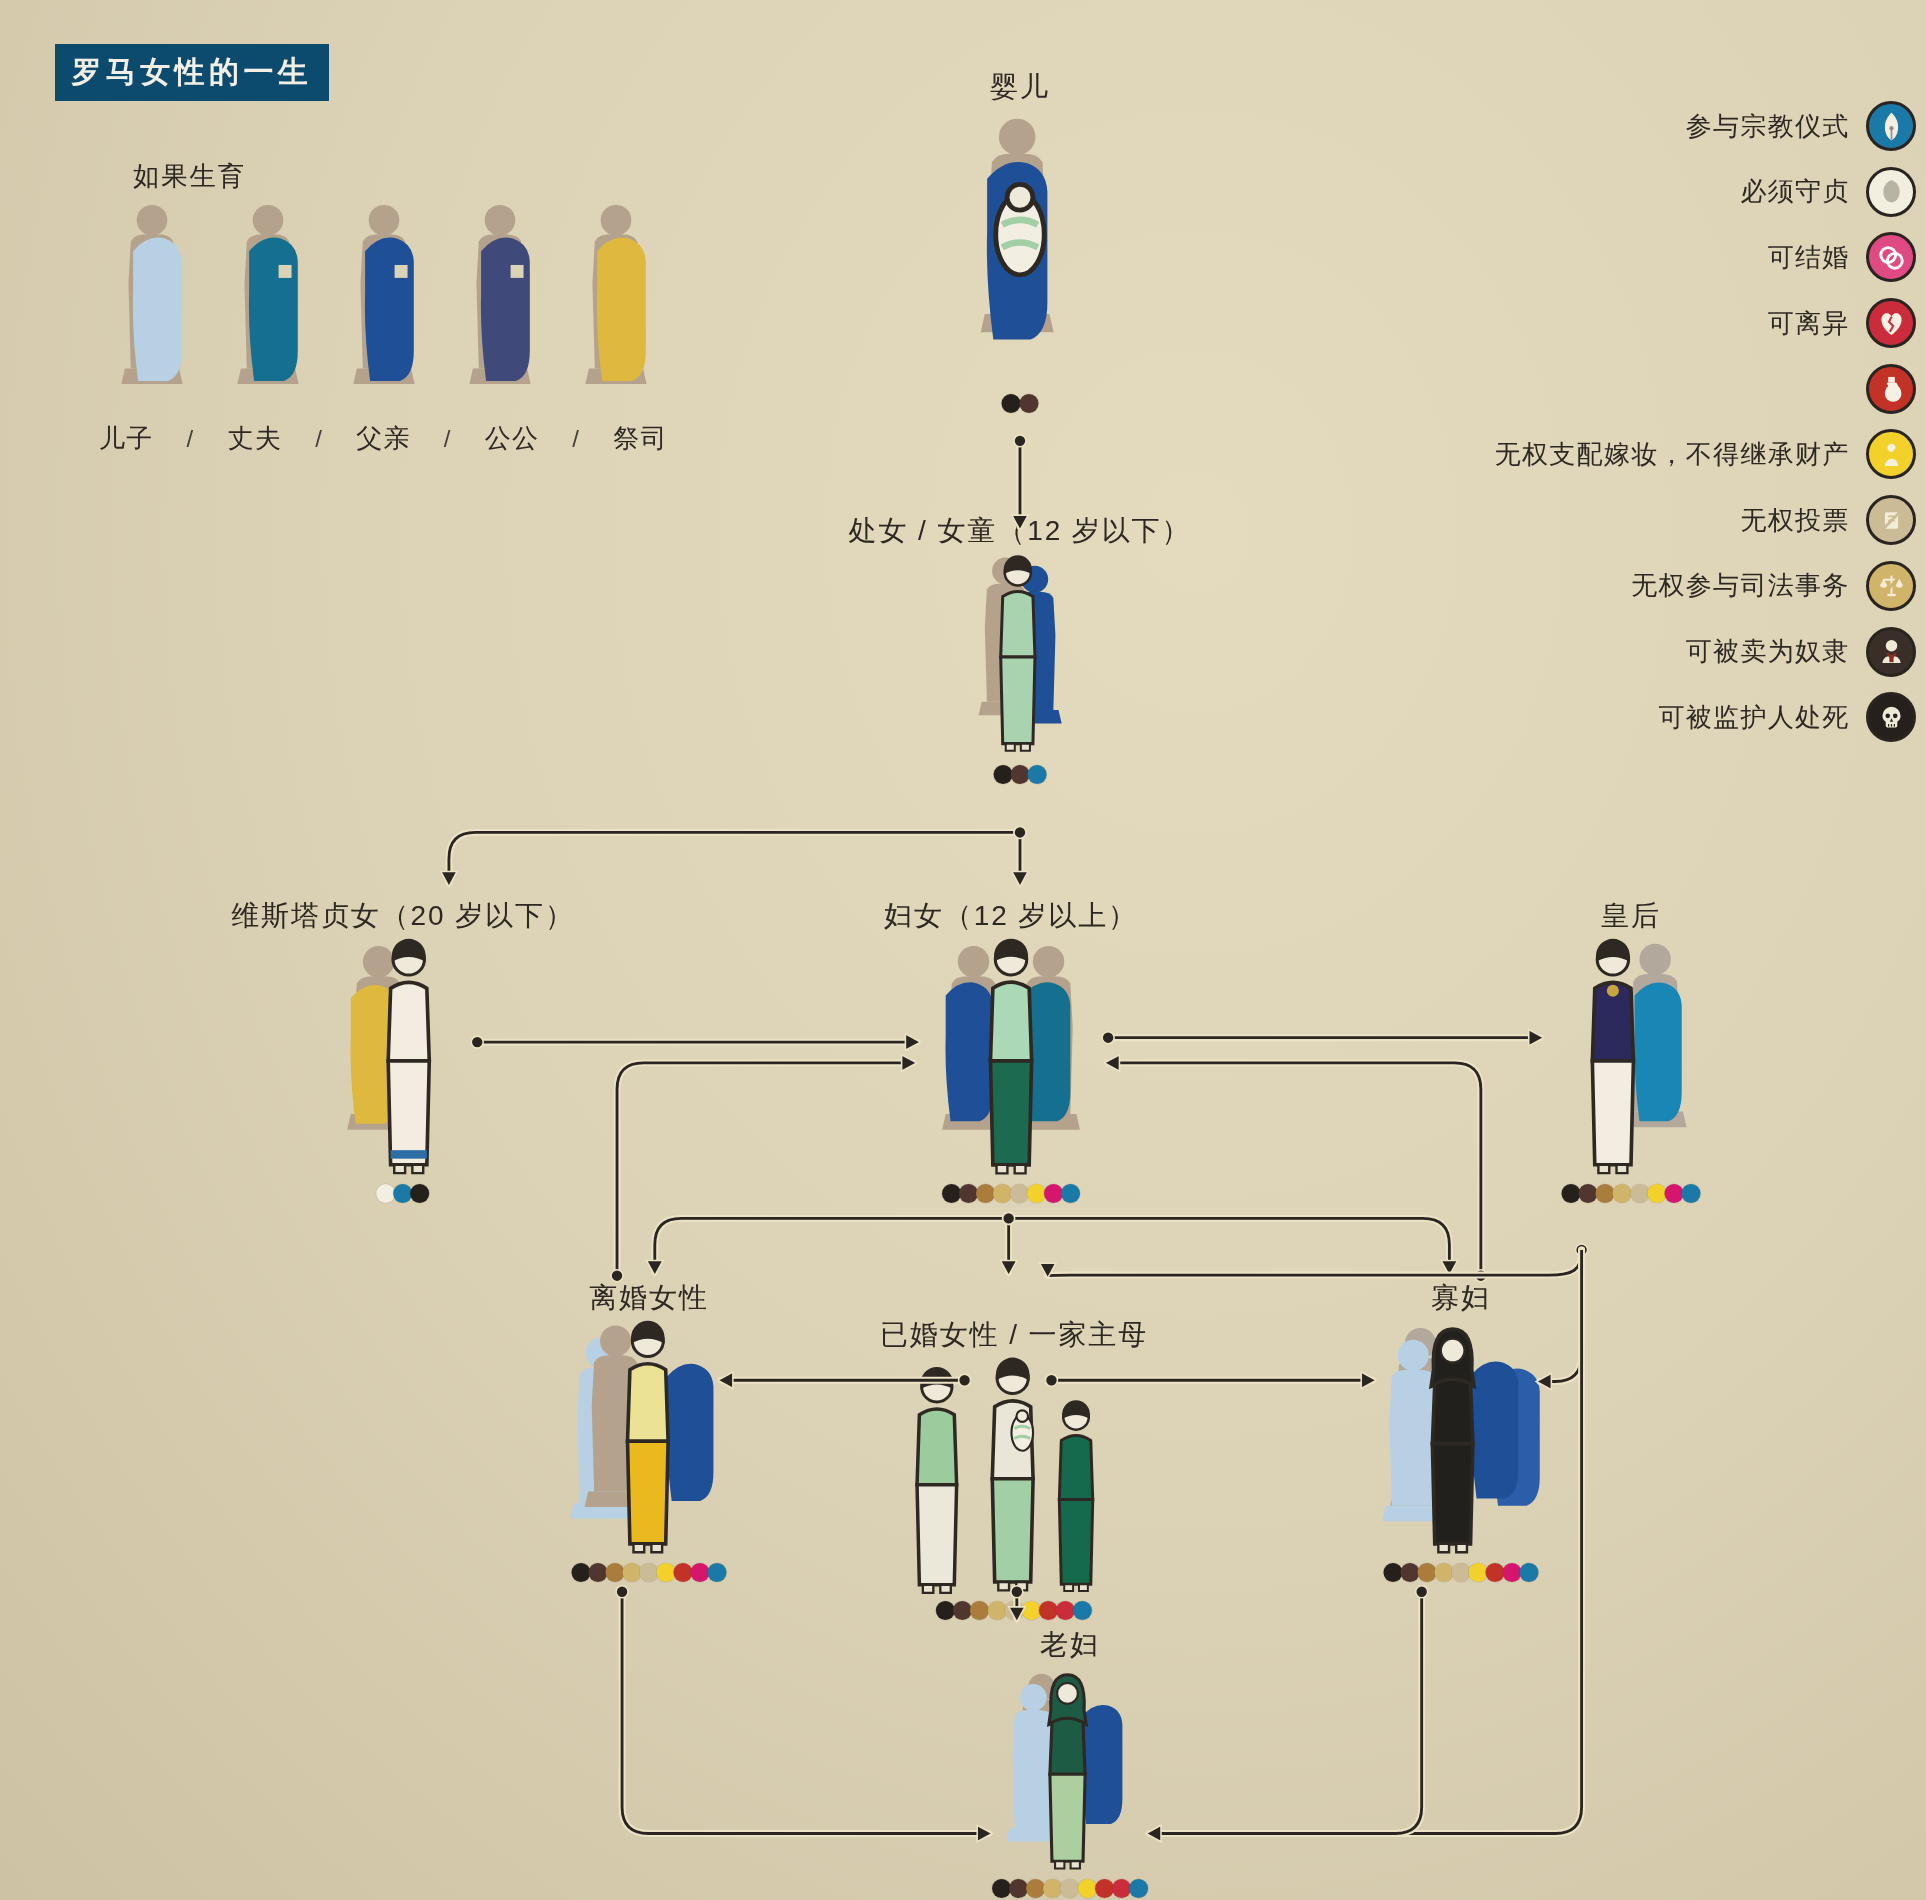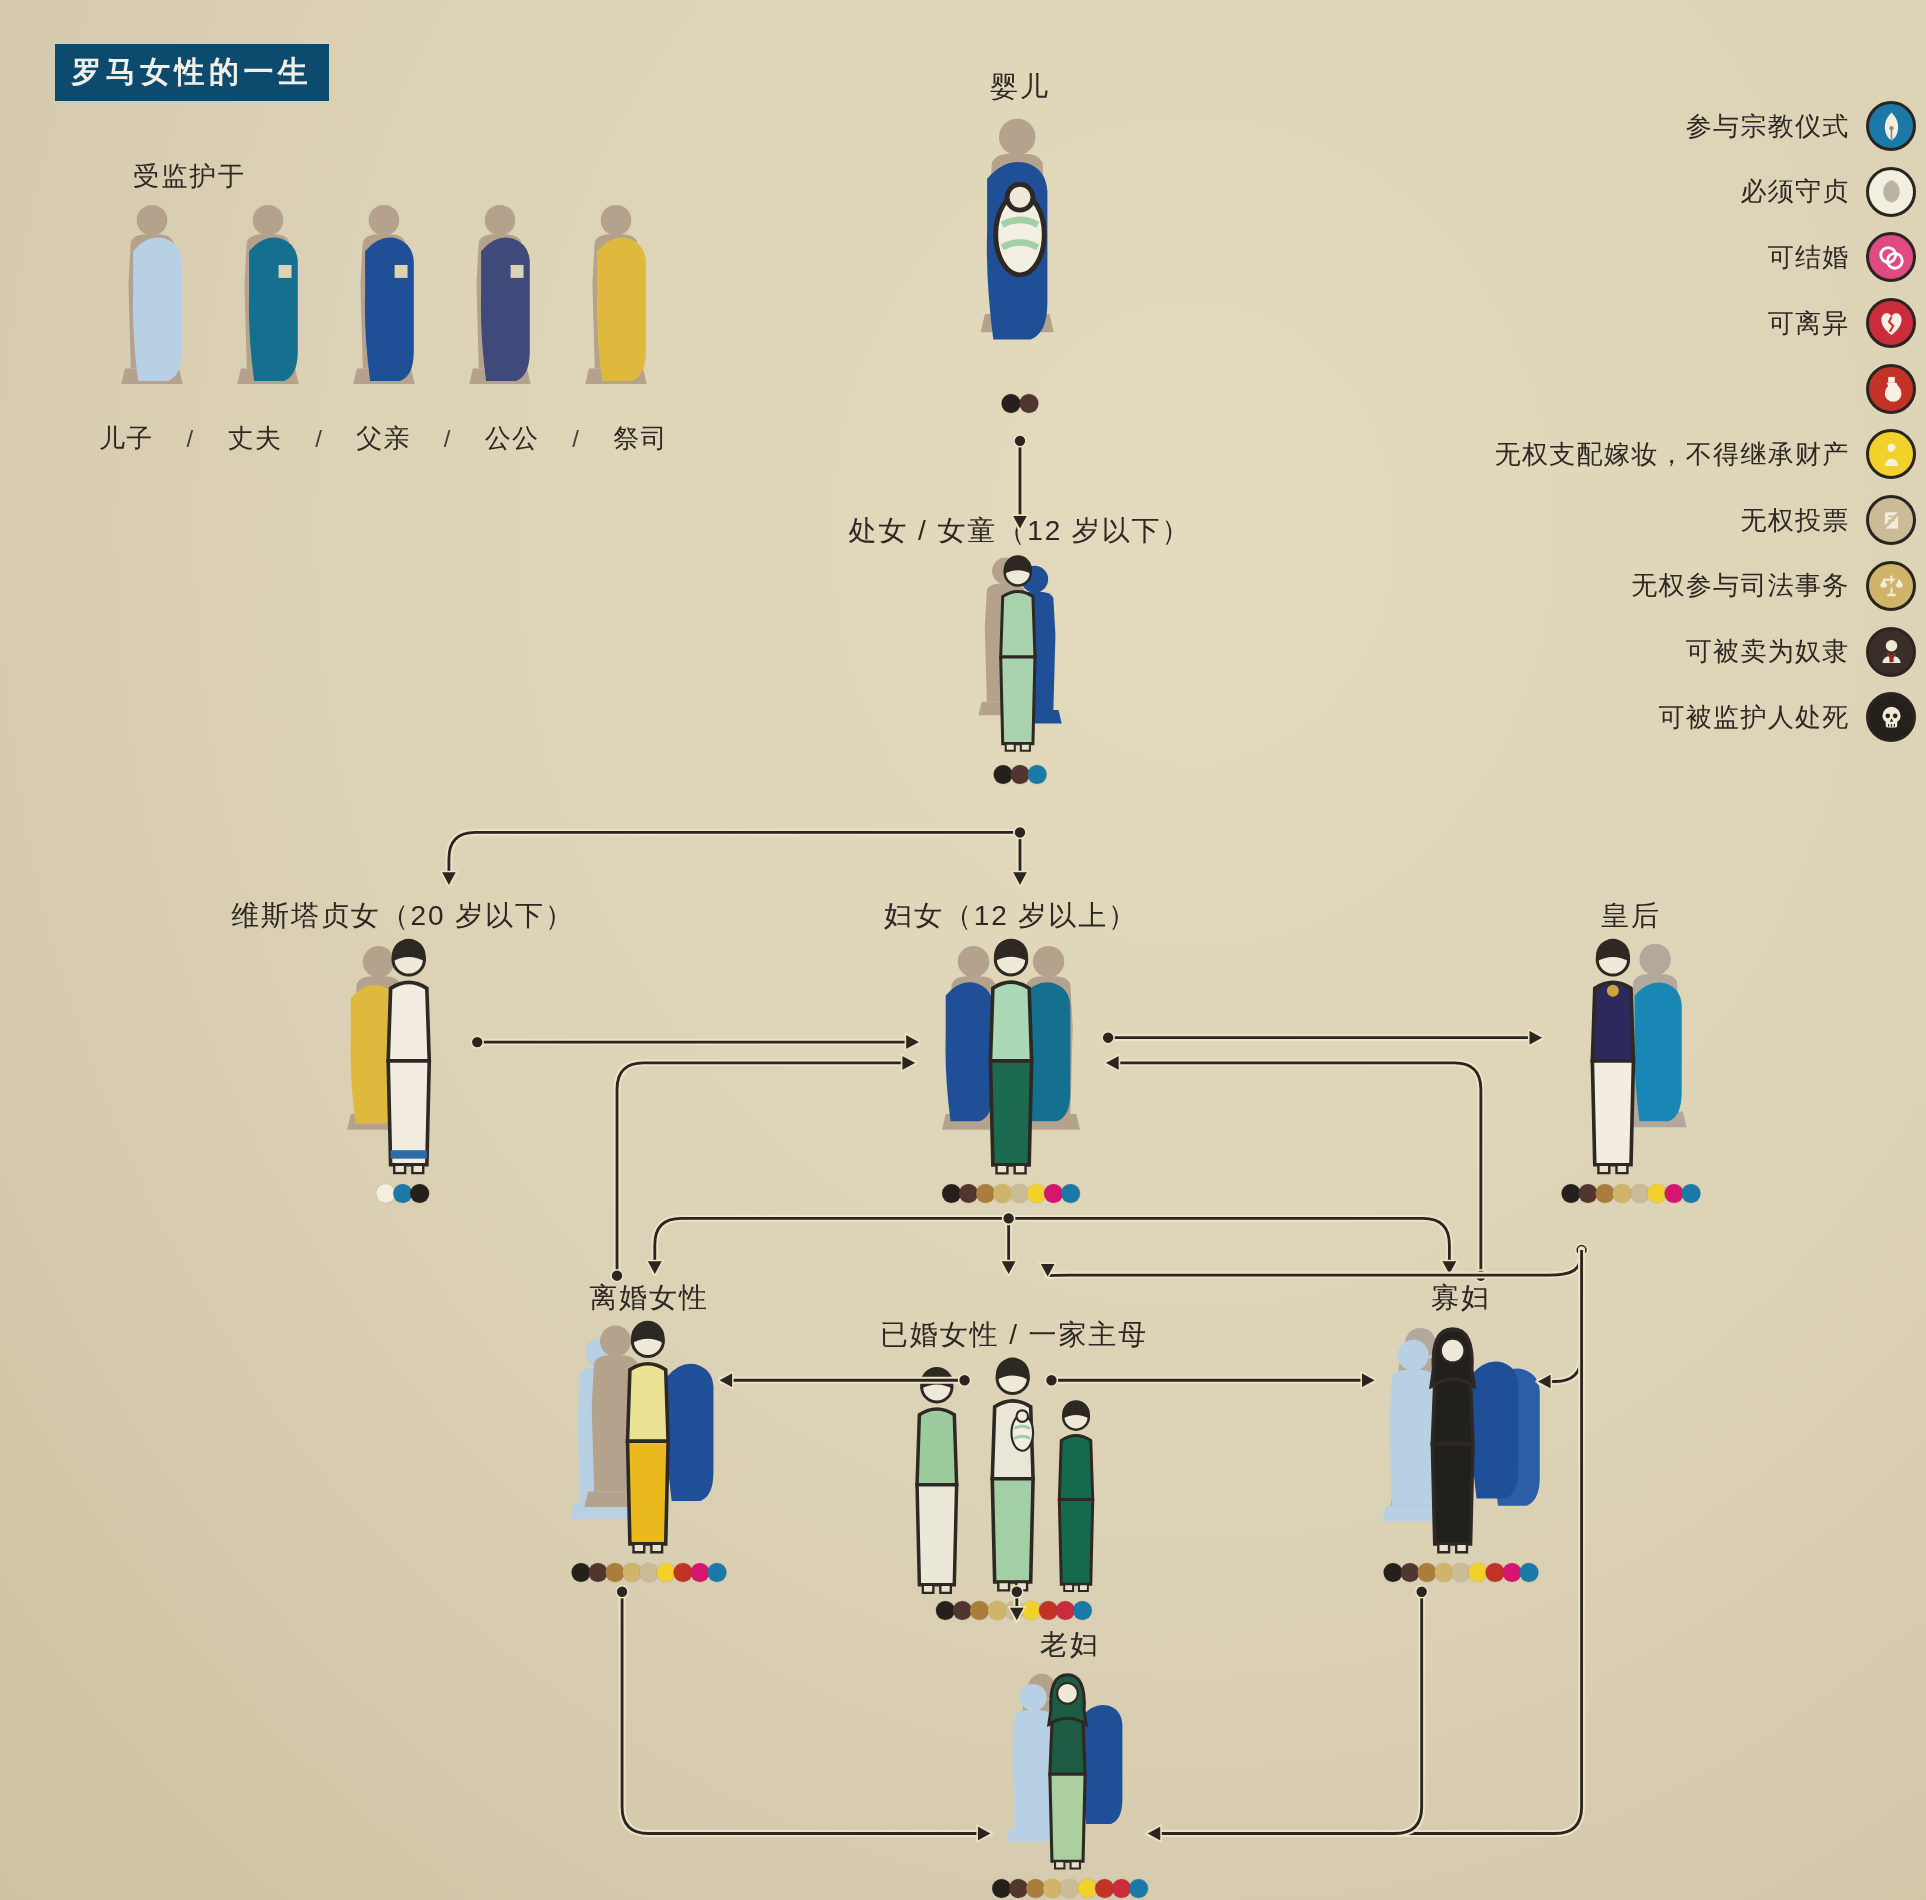--- a/index.html
+++ b/index.html
@@ -84,7 +84,7 @@
 
 <div id="title" class="abs">罗马女性的一生</div>
 
-<div id="guard-heading" class="abs">受监护于</div>
+<div id="guard-heading" class="abs">如果生育</div>
 <div id="guardian-figures" class="abs">
     <div>
       <svg viewBox="0 0 90 180">

